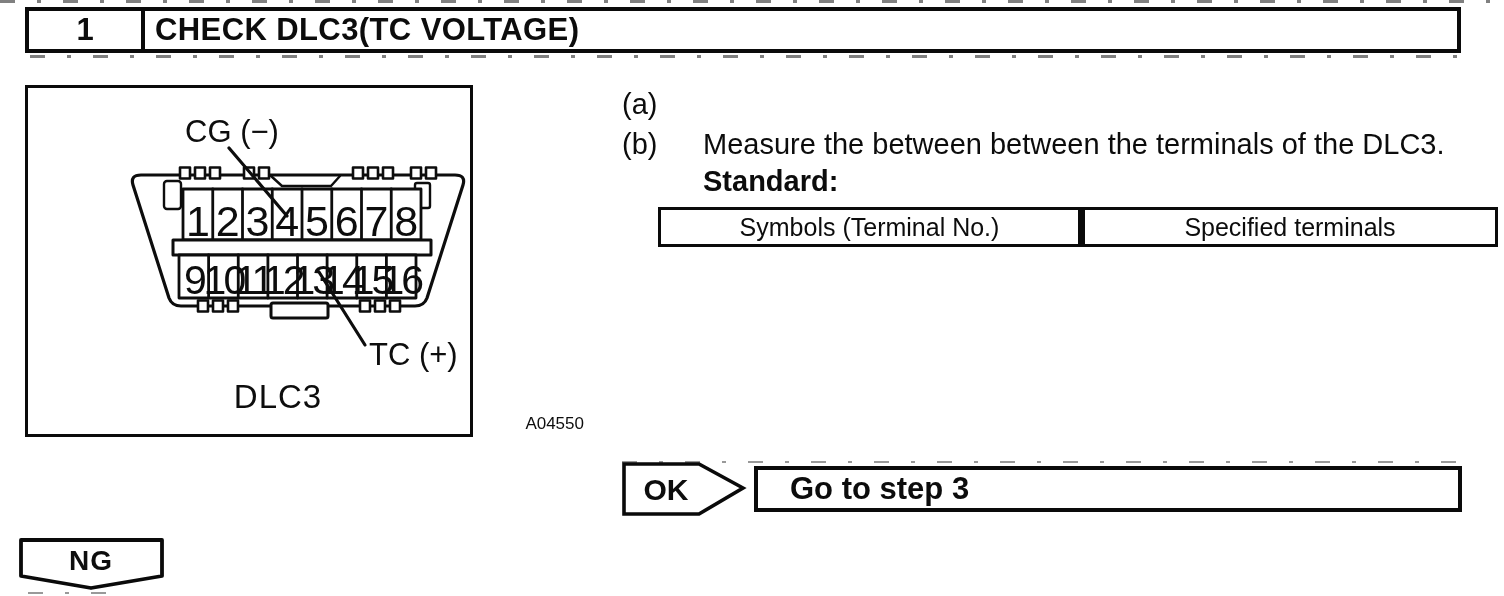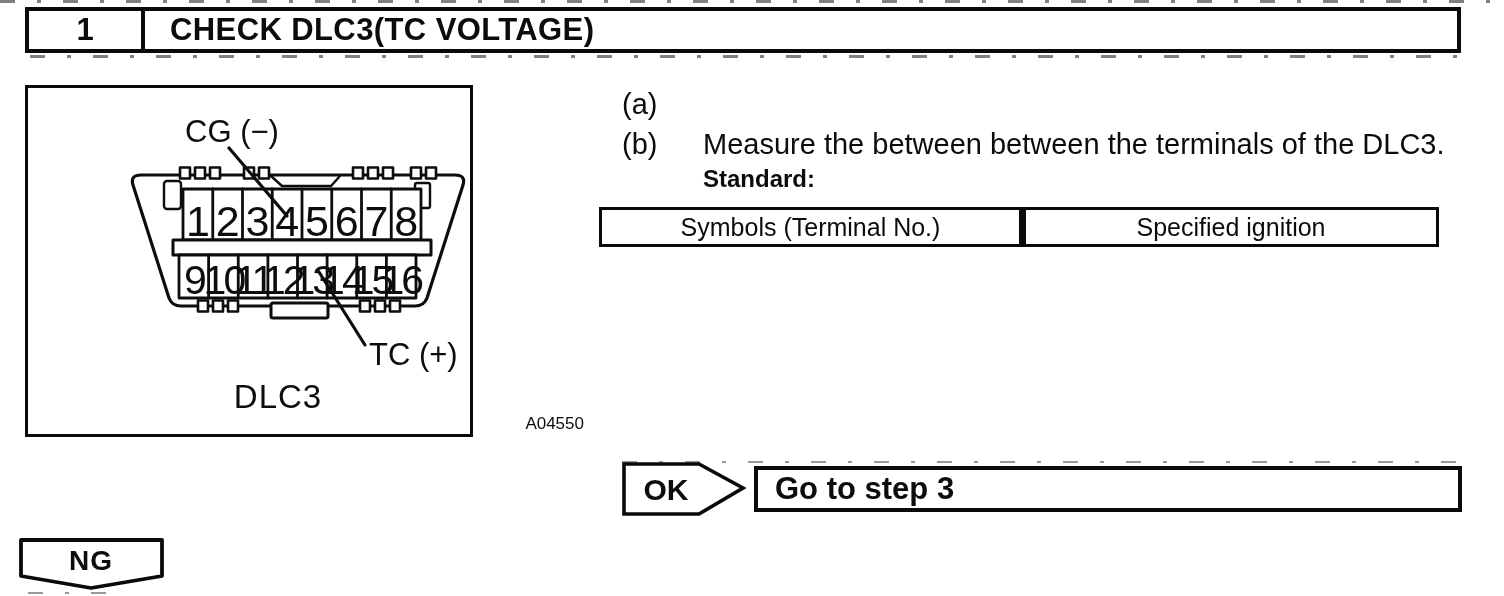--- a/index.html
+++ b/index.html
@@ -25,7 +25,7 @@
     font-size:31px; font-weight:bold;
   }
   .step-title {
-    flex:1; display:flex; align-items:center; padding-left:25px;
+    flex:1; display:flex; align-items:center; padding-left:10px;
     font-size:31px; font-weight:bold; letter-spacing:.4px; white-space:nowrap;
   }
 

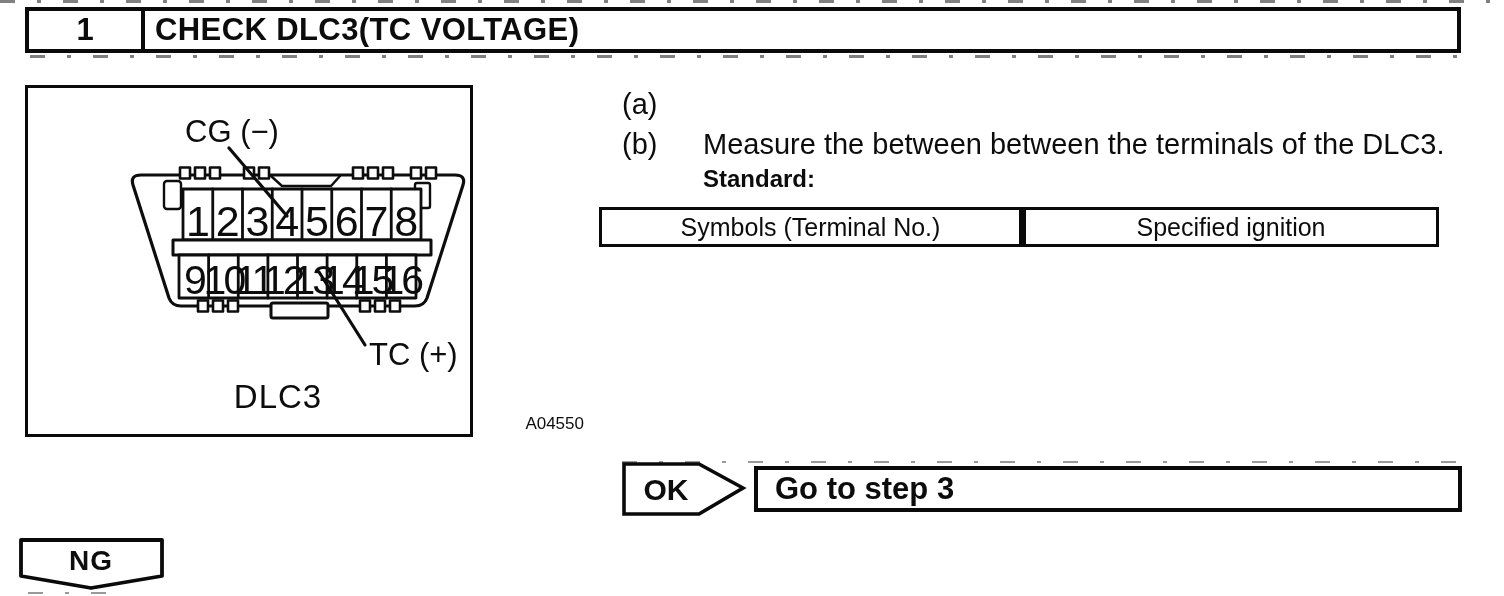--- a/index.html
+++ b/index.html
@@ -38,7 +38,7 @@
   
   .instr-row { position:absolute; left:622px; width:860px; display:flex; font-size:29px; white-space:nowrap; }
   .instr-index { width:81px; flex:0 0 81px; }
-  .standard-label { position:absolute; left:703px; top:165px; font-size:24px; font-weight:bold;text-align:right; }
+  .standard-label { position:absolute; left:703px; top:165px; font-size:29px; font-weight:bold;text-align:right; }
 
   
   .spec-table {

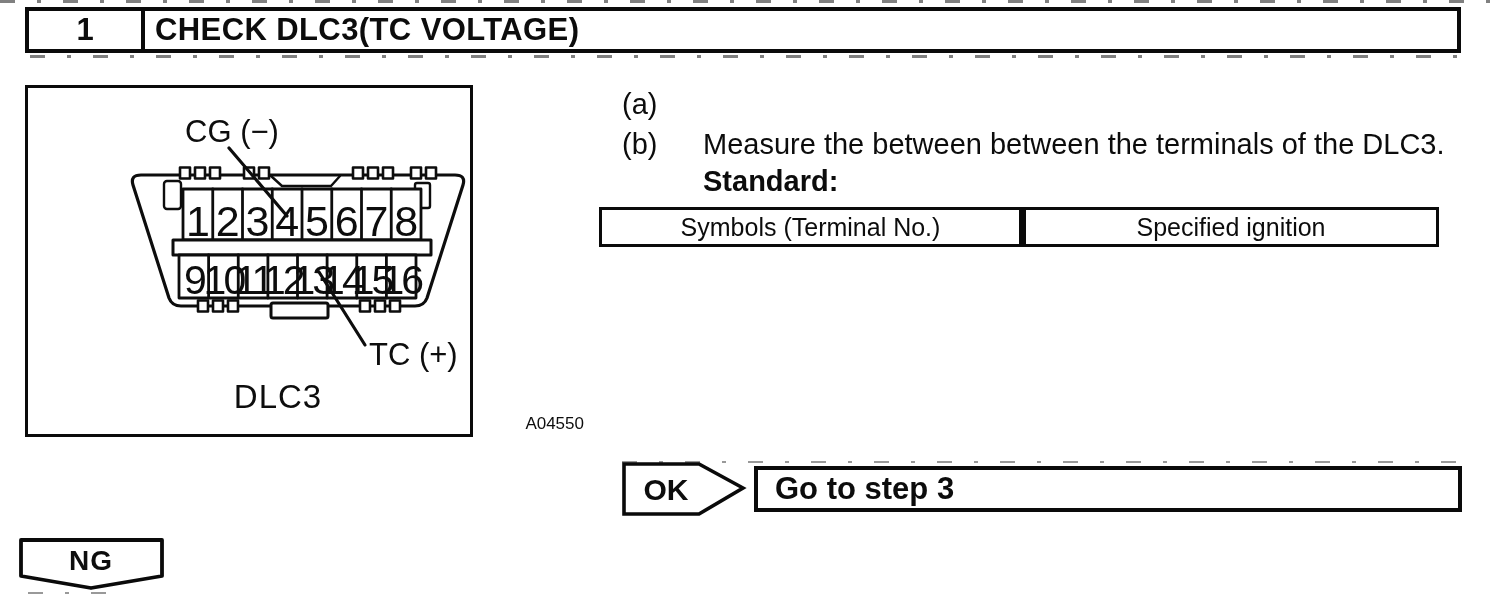--- a/index.html
+++ b/index.html
@@ -42,7 +42,7 @@
 
   
   .spec-table {
-    position:absolute; left:599px; top:207px; width:840px;
+    position:absolute; left:658px; top:207px; width:840px;
     border-collapse:collapse; background:#fff; table-layout:fixed;
   }
   .spec-table th, .spec-table td {

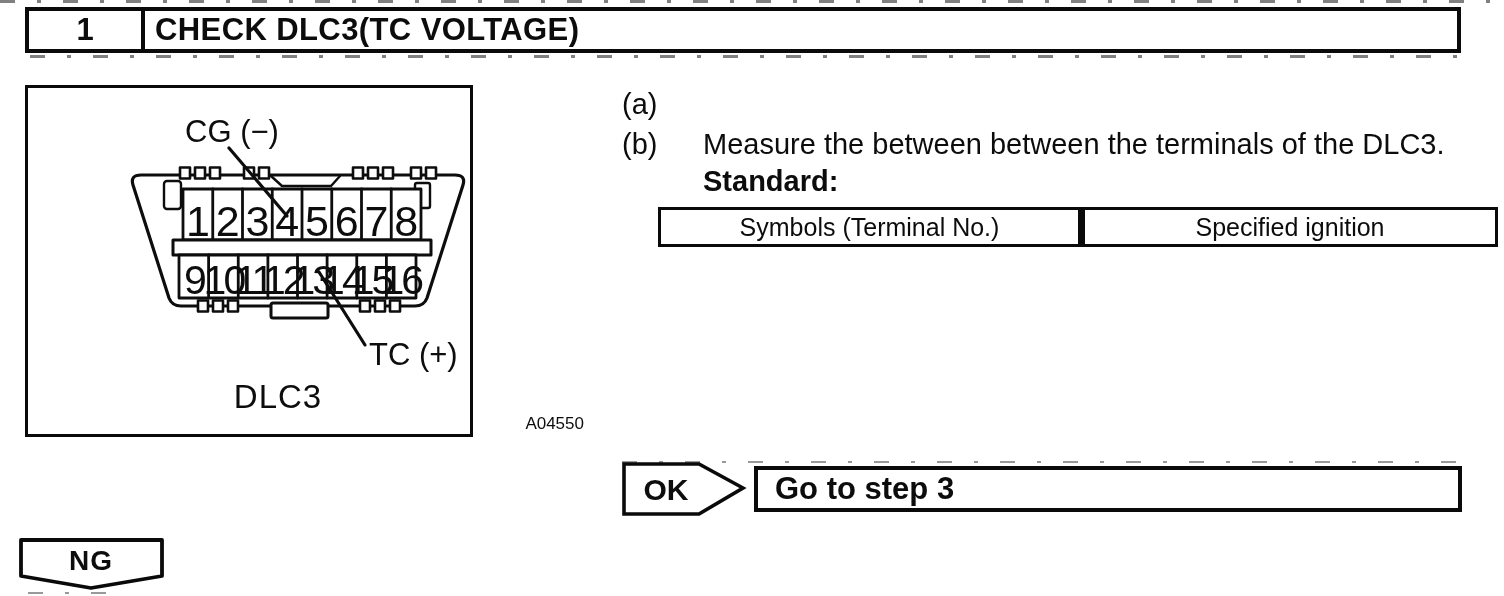--- a/index.html
+++ b/index.html
@@ -190,7 +190,7 @@
     <tbody>
         <tr>
       <th class="col1">Symbols (Terminal No.)</th>
-      <th>Specified ignition</th>
+      <th>Specified terminals</th>
     </tr>
   </tbody>
     </table>

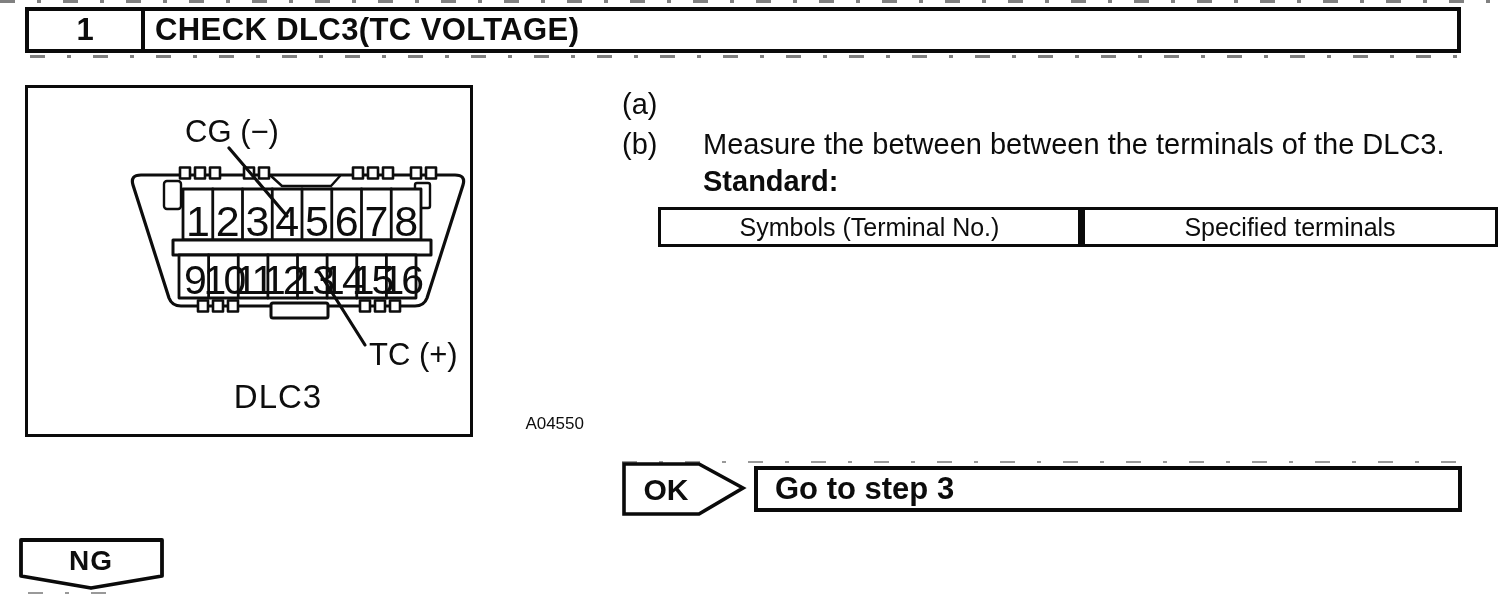--- a/index.html
+++ b/index.html
@@ -58,7 +58,7 @@
   .goto-box {
     position:absolute; left:754px; top:466px; width:708px; height:46px;
     border:4px solid #0a0a0a; box-sizing:border-box; background:#fff;
-    display:flex; align-items:center; padding-left:17px;
+    display:flex; align-items:center; padding-left:32px;
     font-size:31px; font-weight:bold;
   }
 

